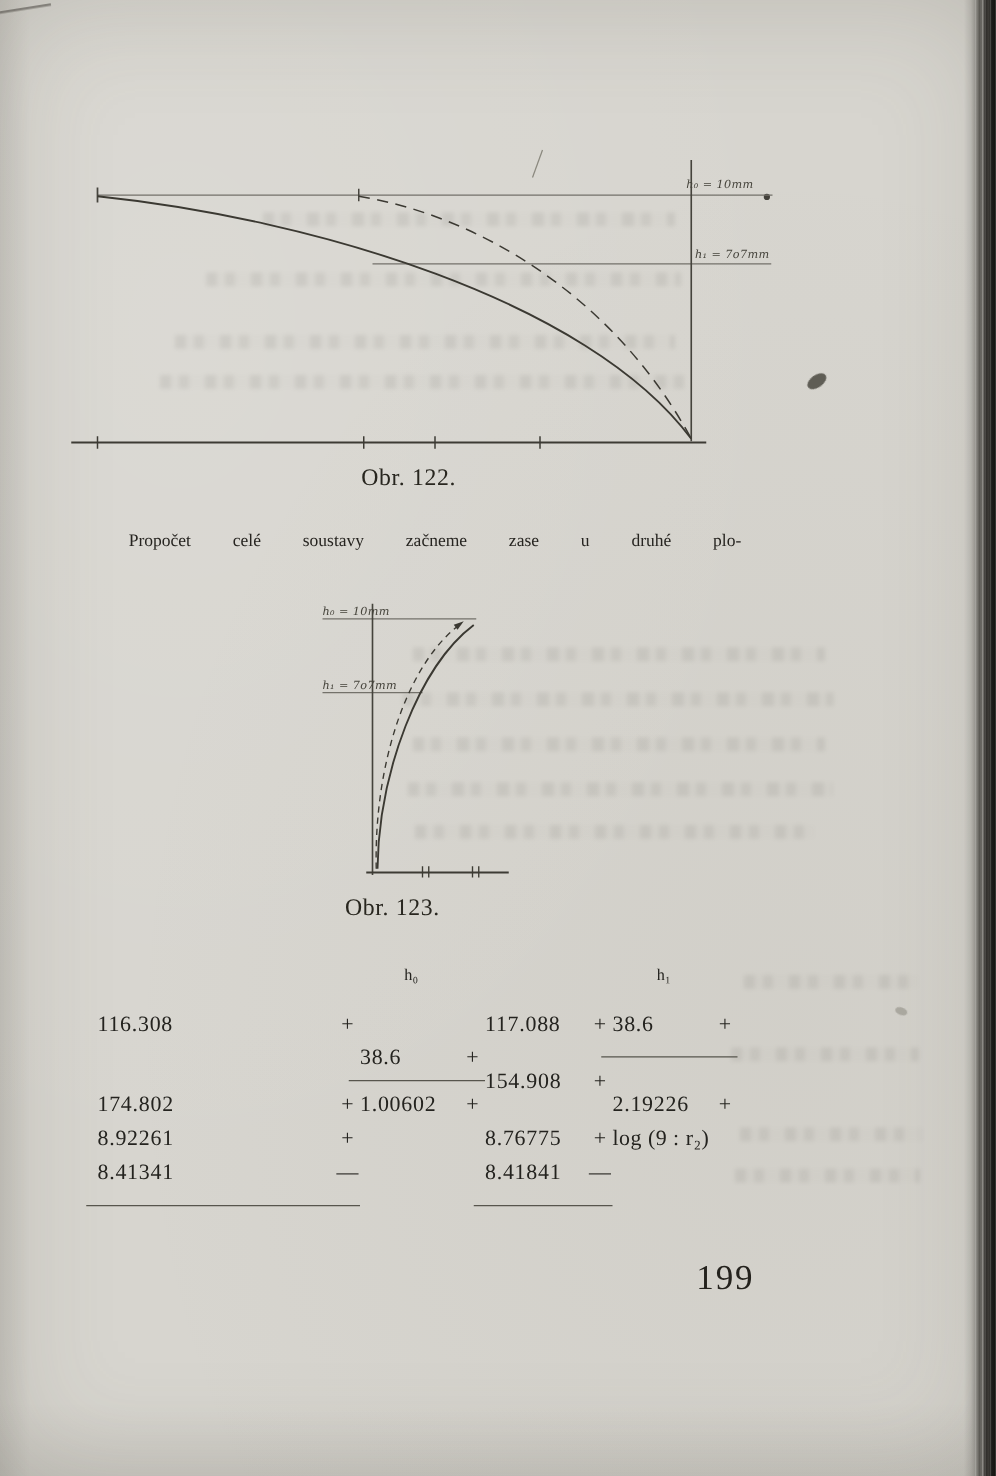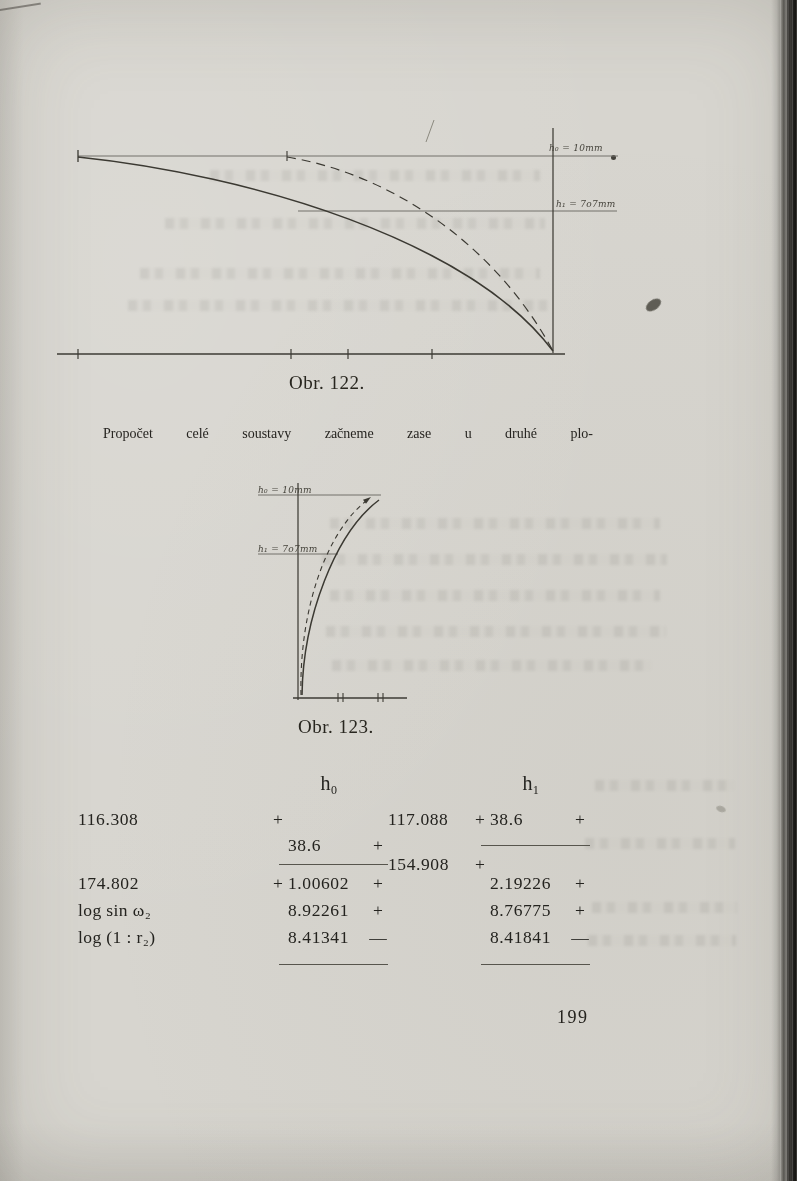--- a/index.html
+++ b/index.html
@@ -146,7 +146,7 @@
   </svg>
   <div class="figlabel" style="left:258px;top:485px">h₀ = 10mm</div>
   <div class="figlabel" style="left:258px;top:544px">h₁ = 7o7mm</div>
-  <div class="caption" style="left:298px;top:716px">Obr. 123.</div>
+  <div class="caption" style="left:276px;top:716px">Obr. 123.</div>
 
   <div class="calc">
 

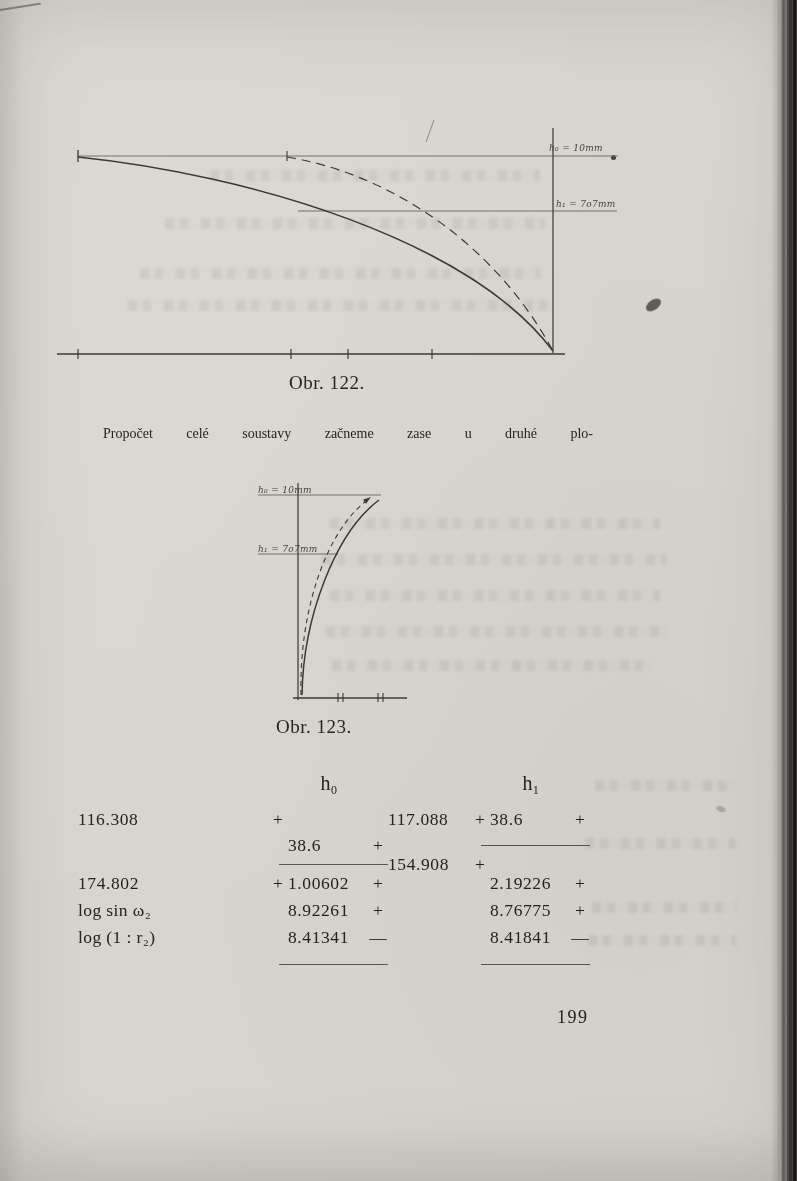--- a/index.html
+++ b/index.html
@@ -40,7 +40,7 @@
     font-size:17.5px; color:#24231f;
   }
   .calc .c{display:flex; align-items:center;}
-  .calc .hd{align-self:start; justify-content:center; padding-right:18px; font-size:20px; padding-top:2px;}
+  .calc .hd{align-self:start; justify-content:center; padding-right:18px; font-size:13px; padding-top:2px;}
   .calc .lab{letter-spacing:0.4px;}
   .calc .ind{padding-left:24px;}
   .calc .num{}

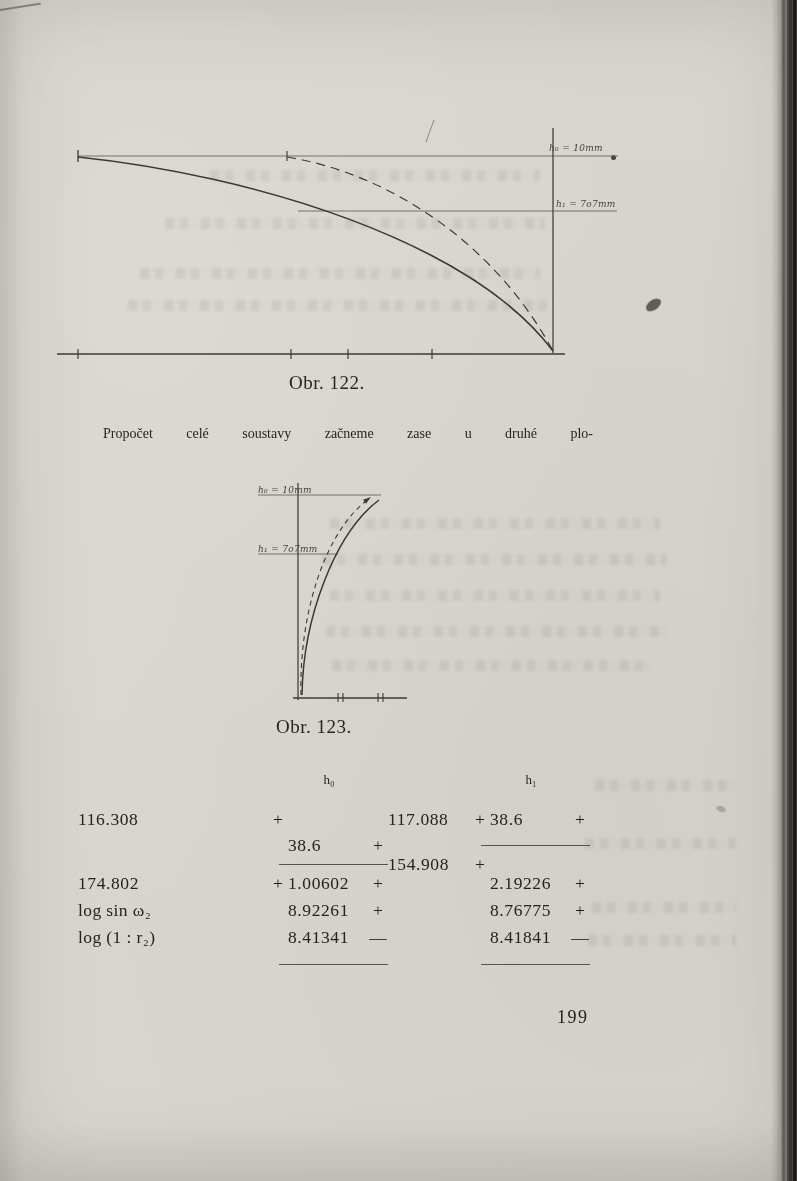--- a/index.html
+++ b/index.html
@@ -204,7 +204,6 @@
       <span class="sg">+</span>
     </div>
 
-    <div class="c lab">log sin ω₂</div>
     <div class="c num">
       <span class="v">8.92261</span>
       <span class="sg">+</span>

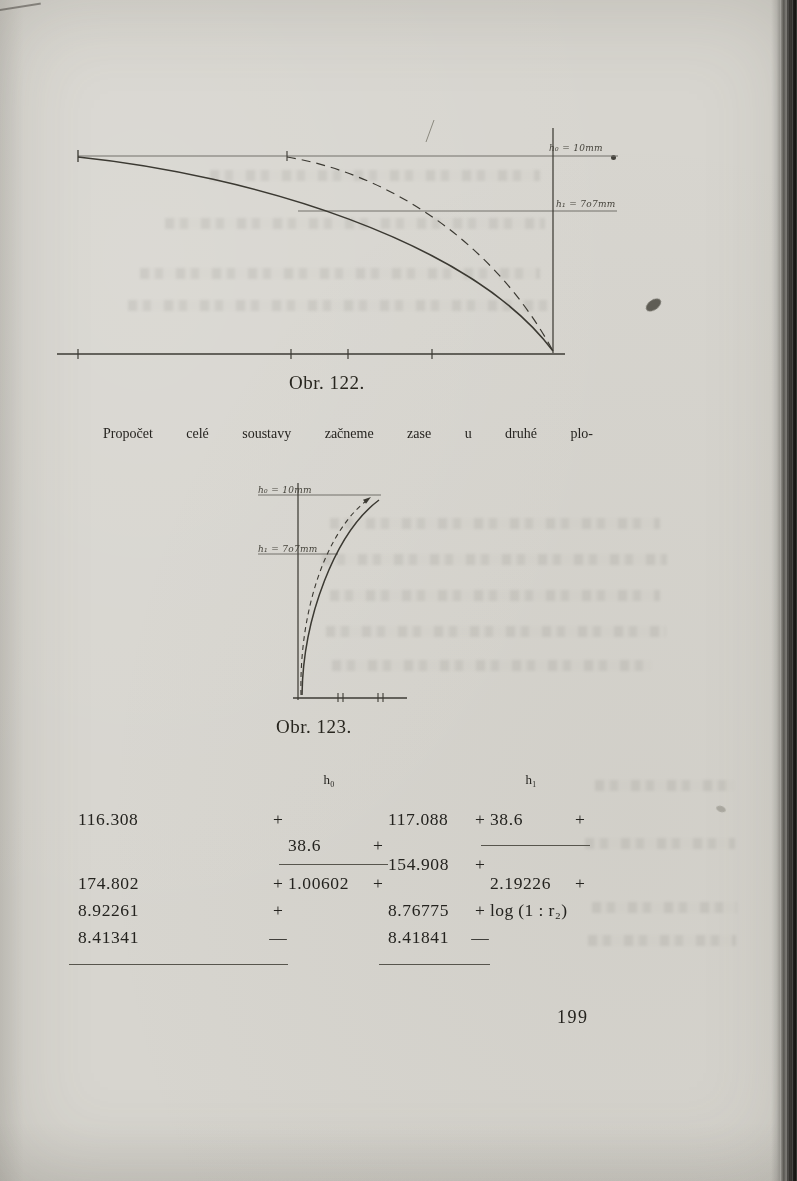--- a/index.html
+++ b/index.html
@@ -214,7 +214,7 @@
       <span class="sg">+</span>
     </div>
 
-    <div class="c lab">log (1 : r₂)</div>
+    <div class="c lab">log (9 : r₂)</div>
     <div class="c num">
       <span class="v">8.41341</span>
       <span class="sg">—</span>

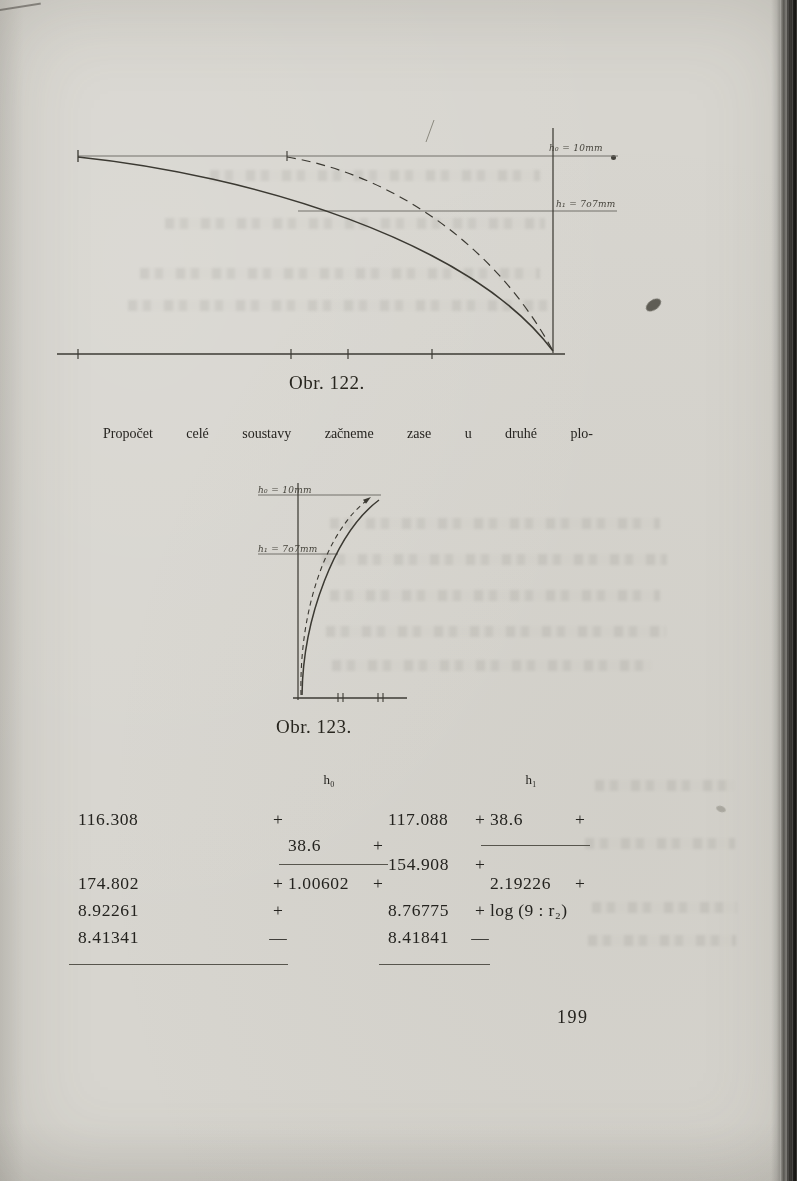--- a/index.html
+++ b/index.html
@@ -29,7 +29,7 @@
   }
   .para .l1{ text-align:justify; text-align-last:justify; text-indent:24px; white-space:nowrap0;}
   .pagenum{
-    position:absolute; left:557px; top:1007px; font-size:18px; letter-spacing:1.5px; color:#24221d;
+    position:absolute; left:557px; top:1007px; font-size:28px; letter-spacing:1.5px; color:#24221d;
   }
   
   .calc{

